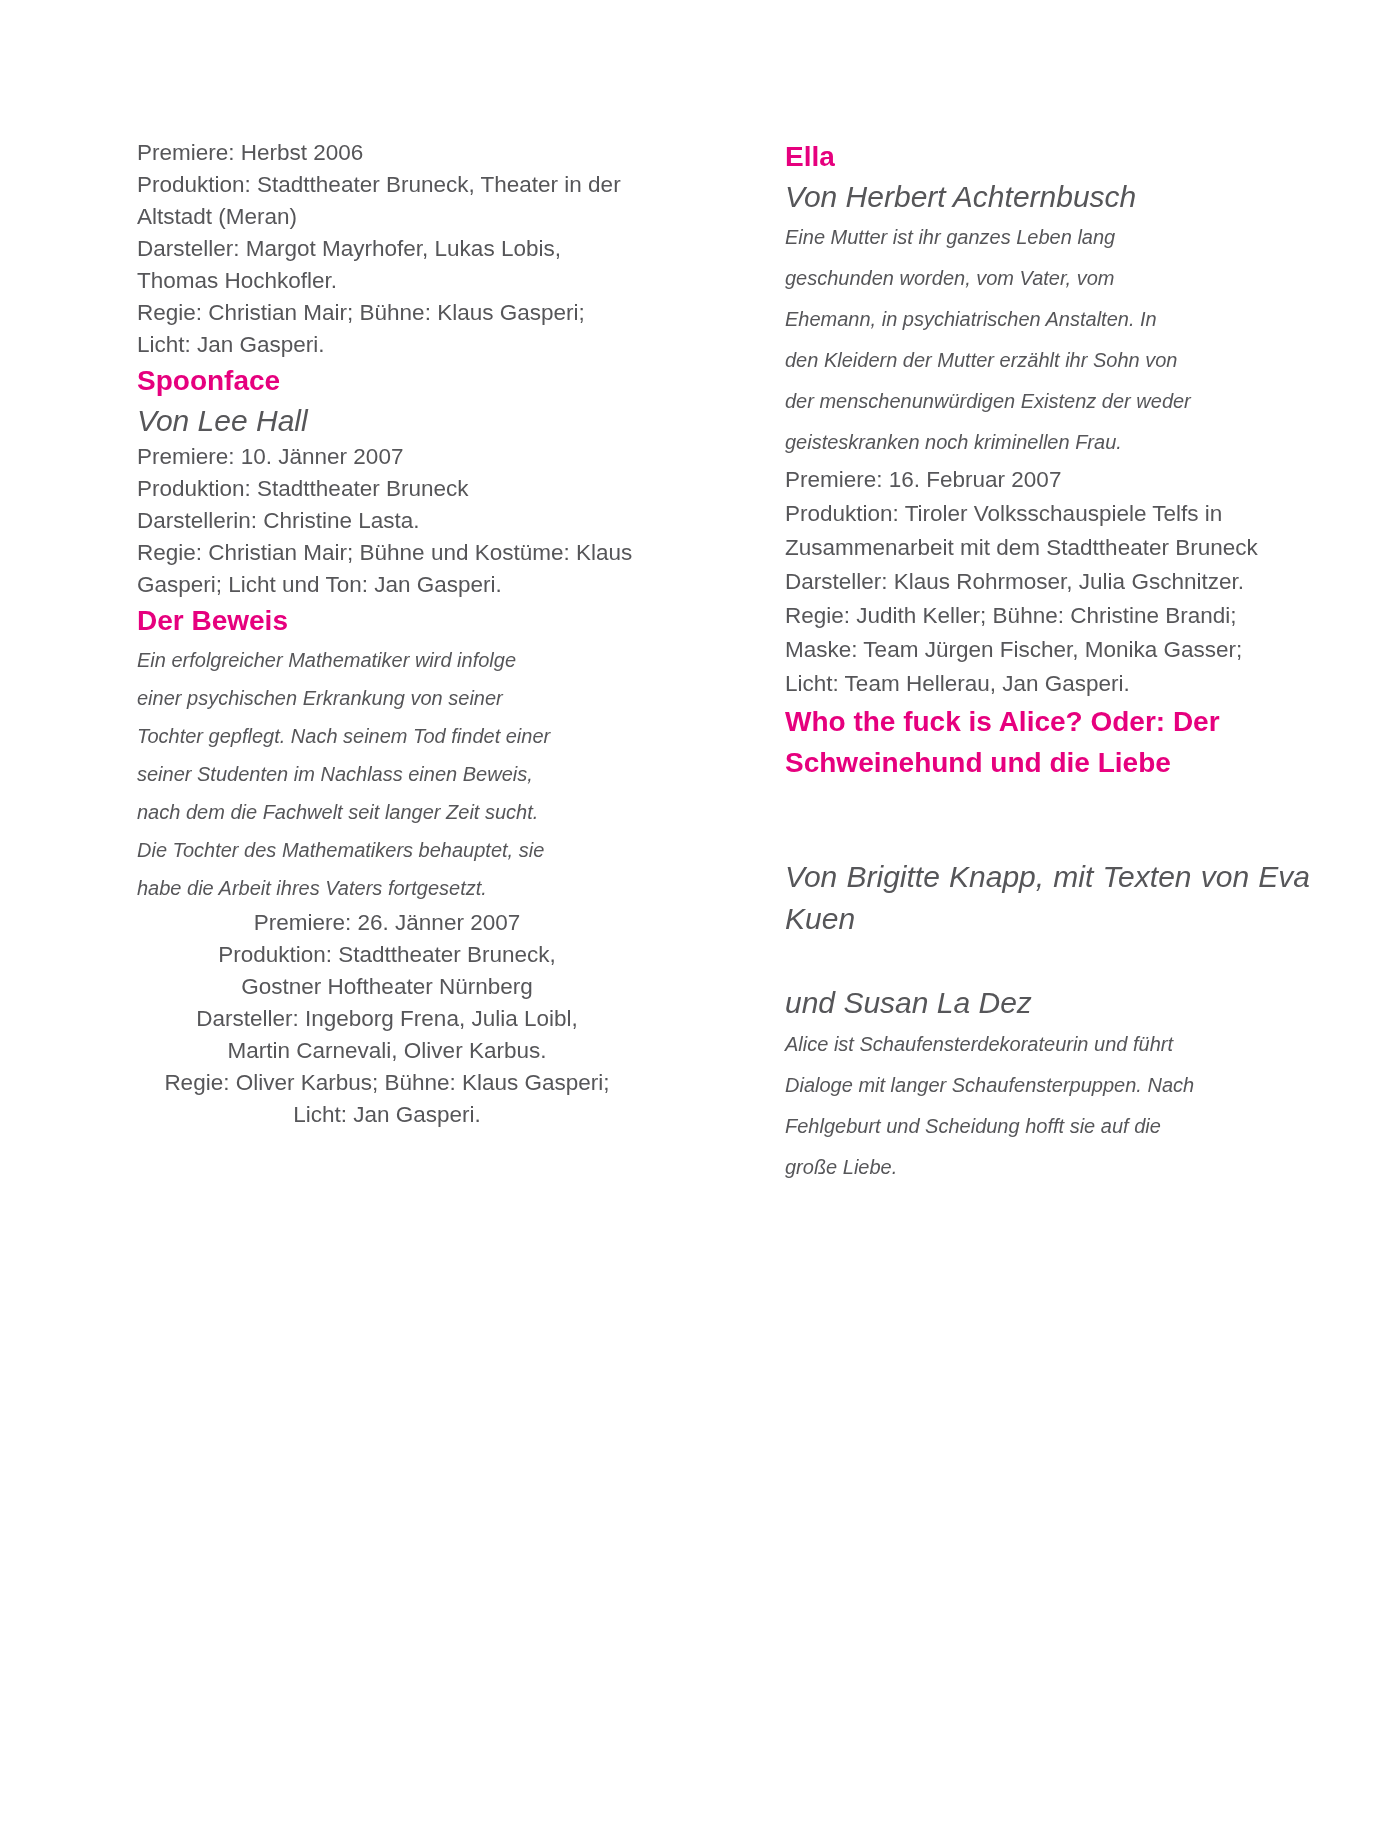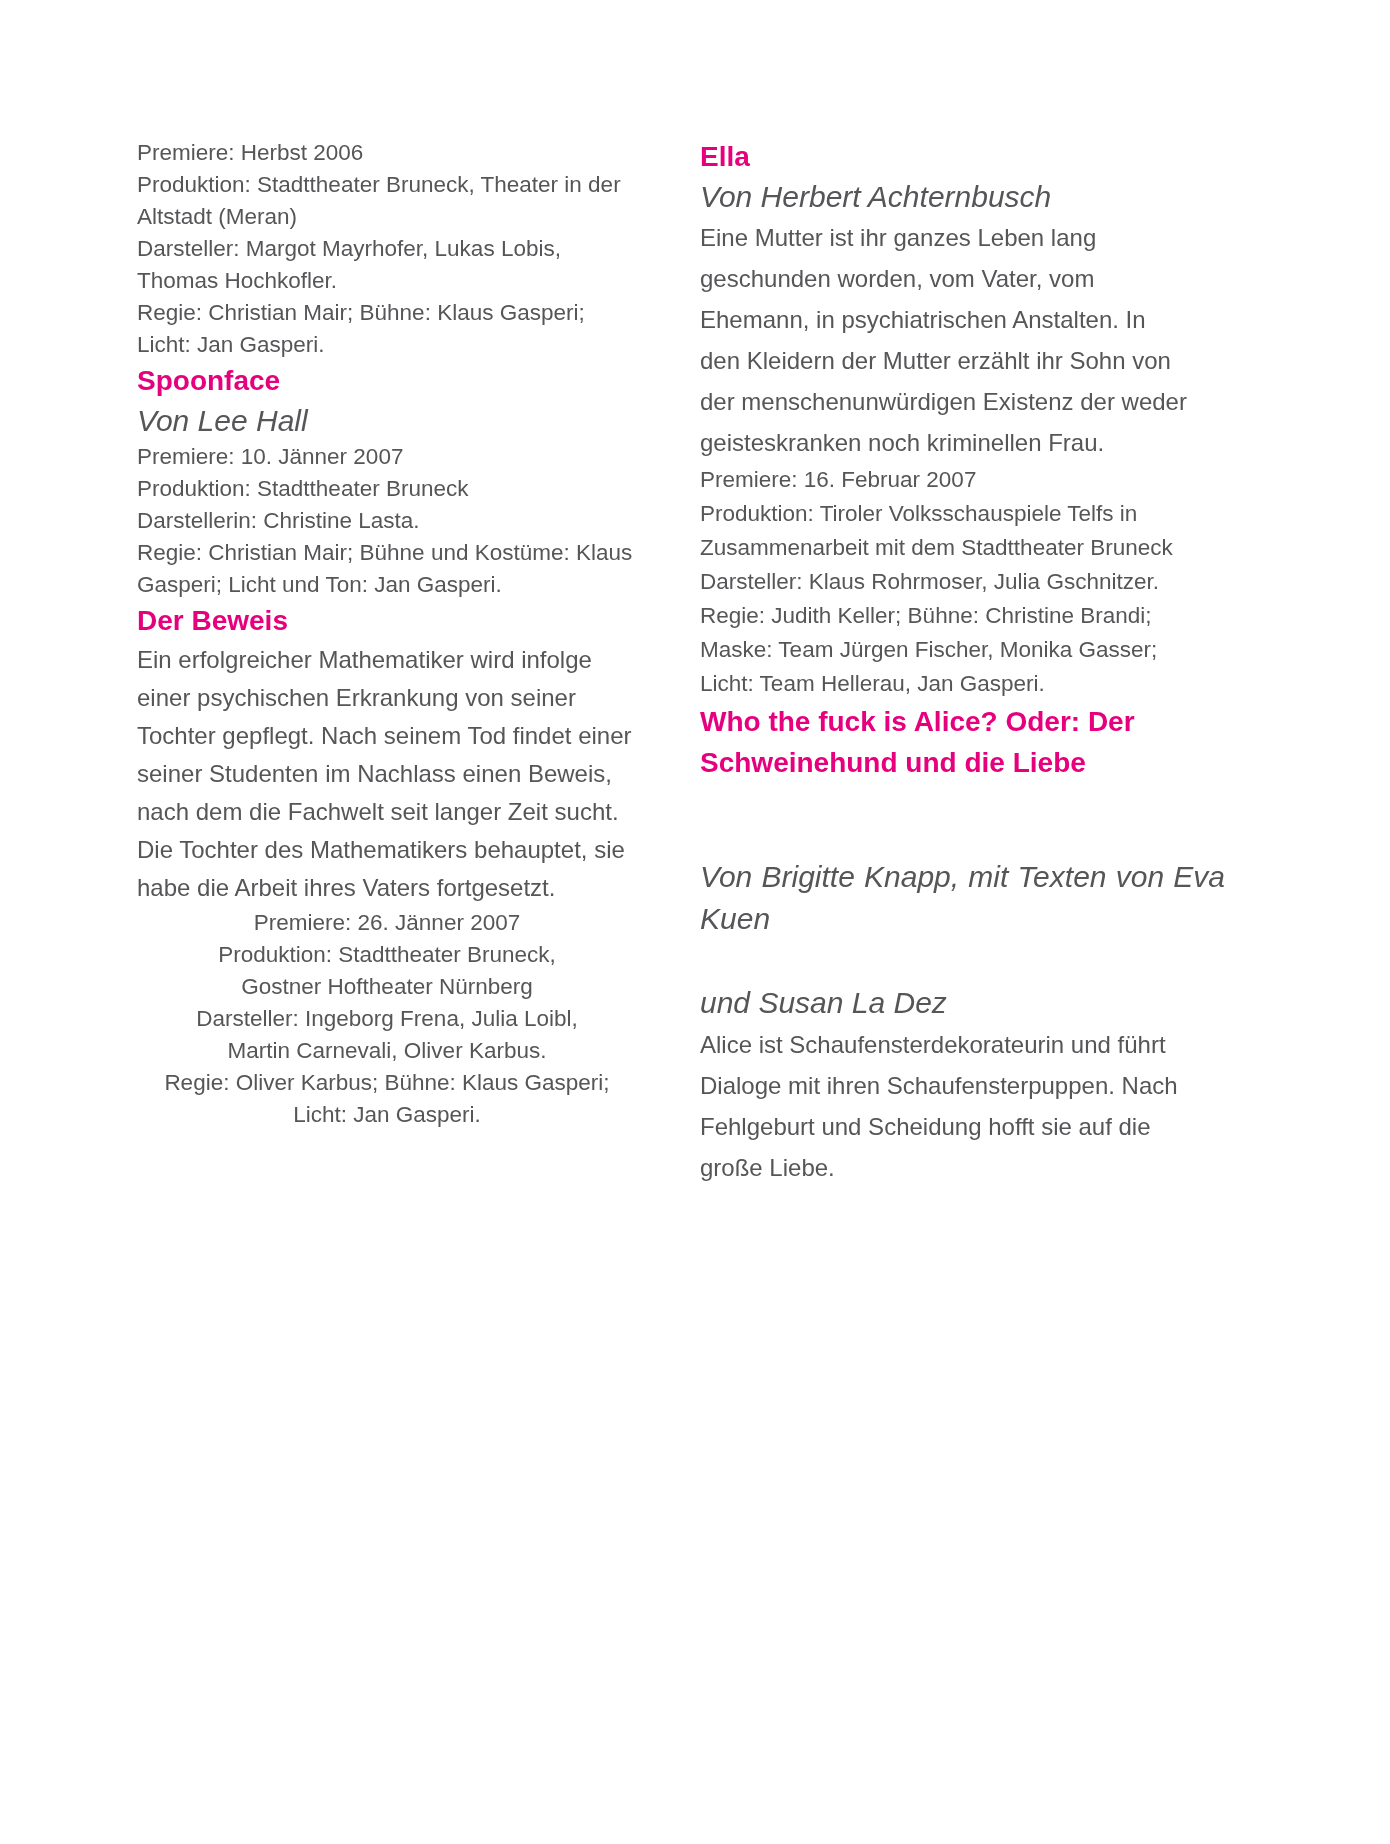--- a/index.html
+++ b/index.html
@@ -20,7 +20,7 @@
     top: 137px;
   }
   .col-left  { left: 137px; width: 500px; }
-  .col-right { left: 700px; width: 525px; }
+  .col-right { left: 785px; width: 525px; }
 
   .page p, .page h2 { margin: 0; padding: 0; }
 

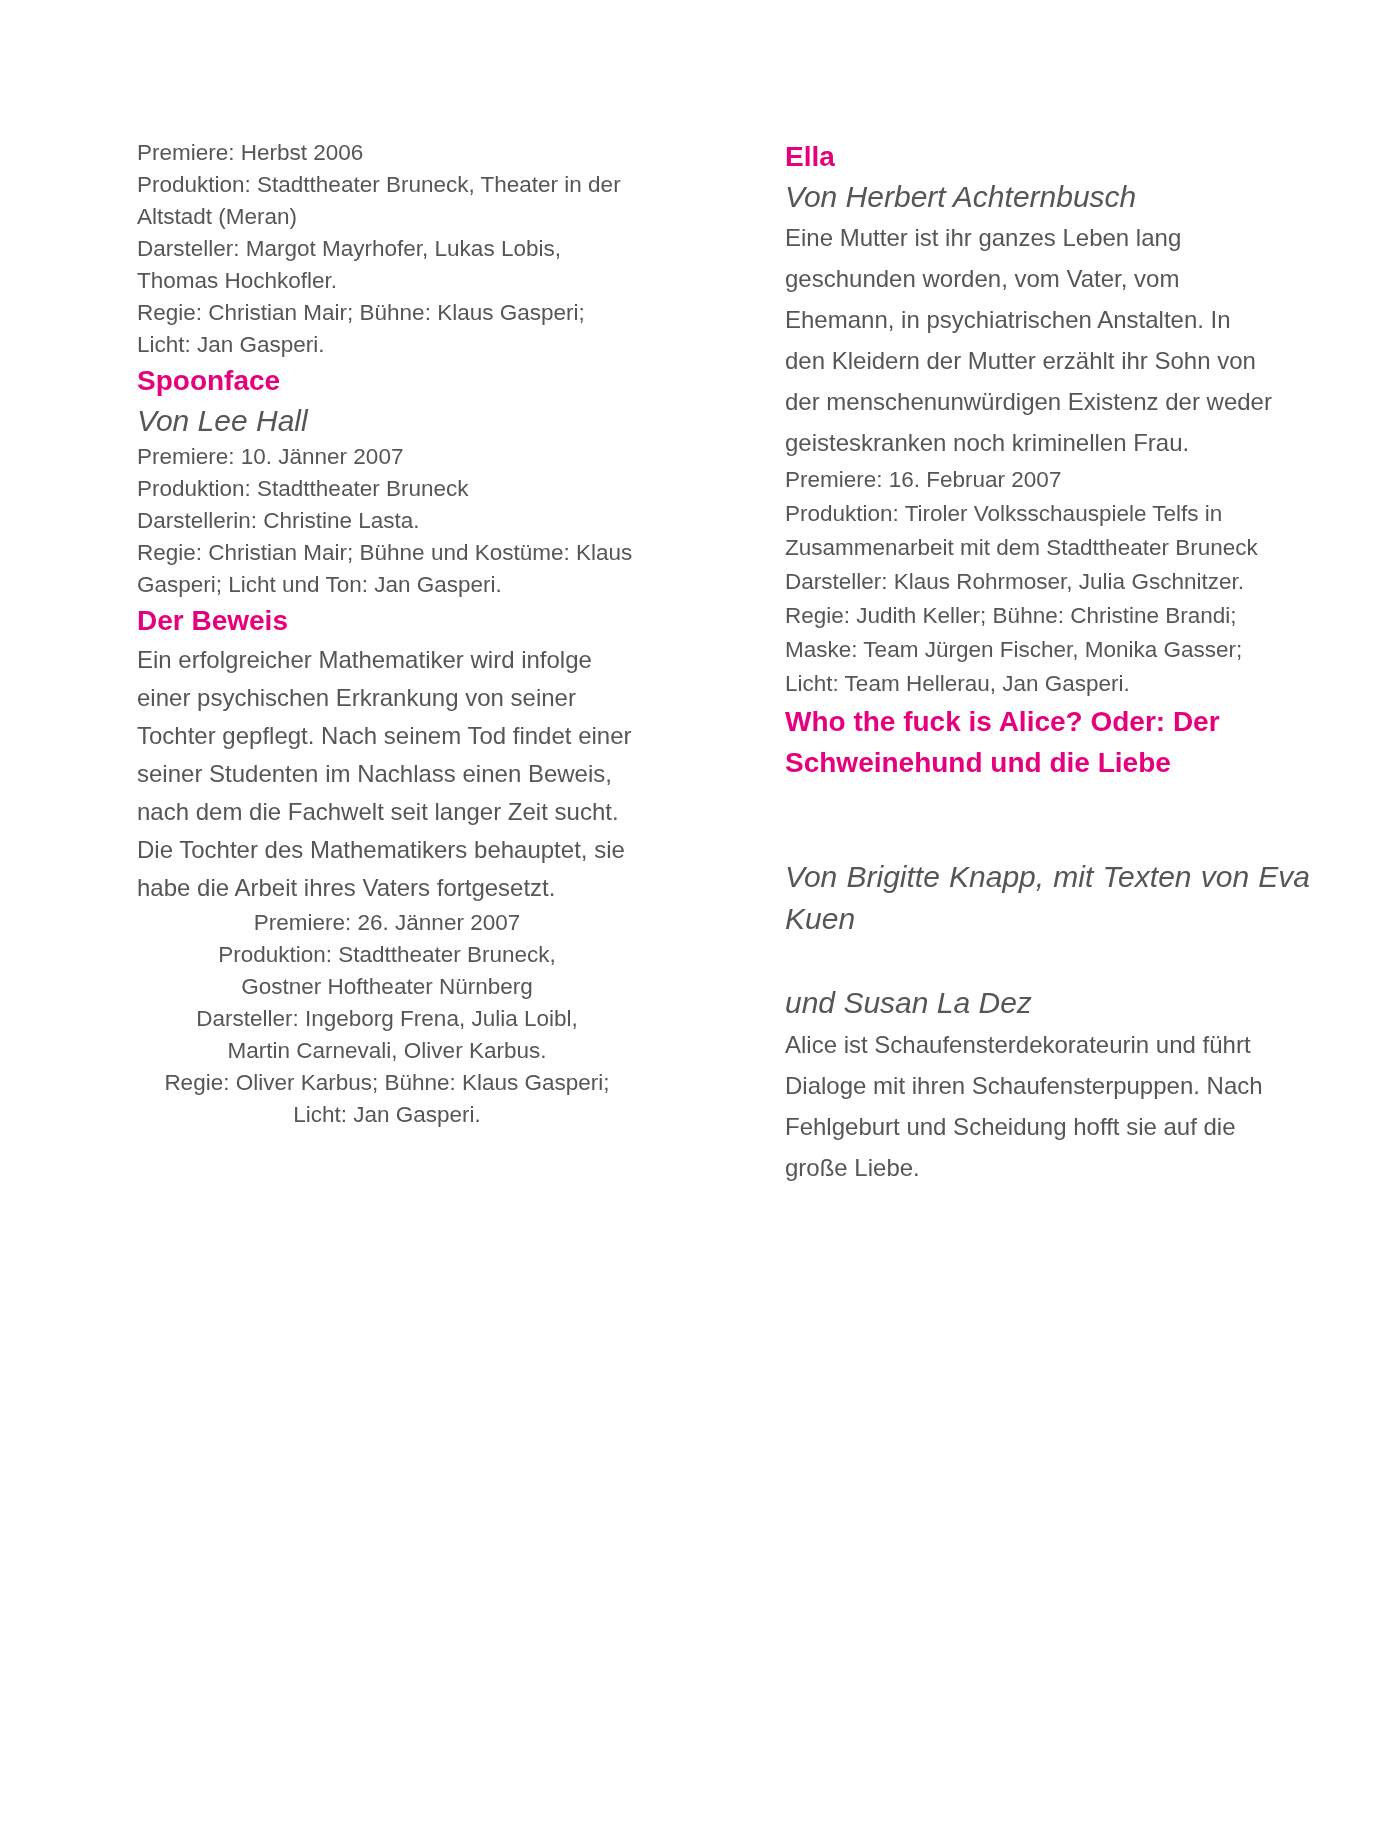--- a/index.html
+++ b/index.html
@@ -33,10 +33,11 @@
   .credits-r { line-height: 34px; }
 
   .synopsis {
-    font-size: 24px;
+    font-size: 20px;
     line-height: 38px;
     color: #565659;
     white-space: pre-line;
+    font-style: italic;
   }
   .synopsis-r { line-height: 41px; }
 

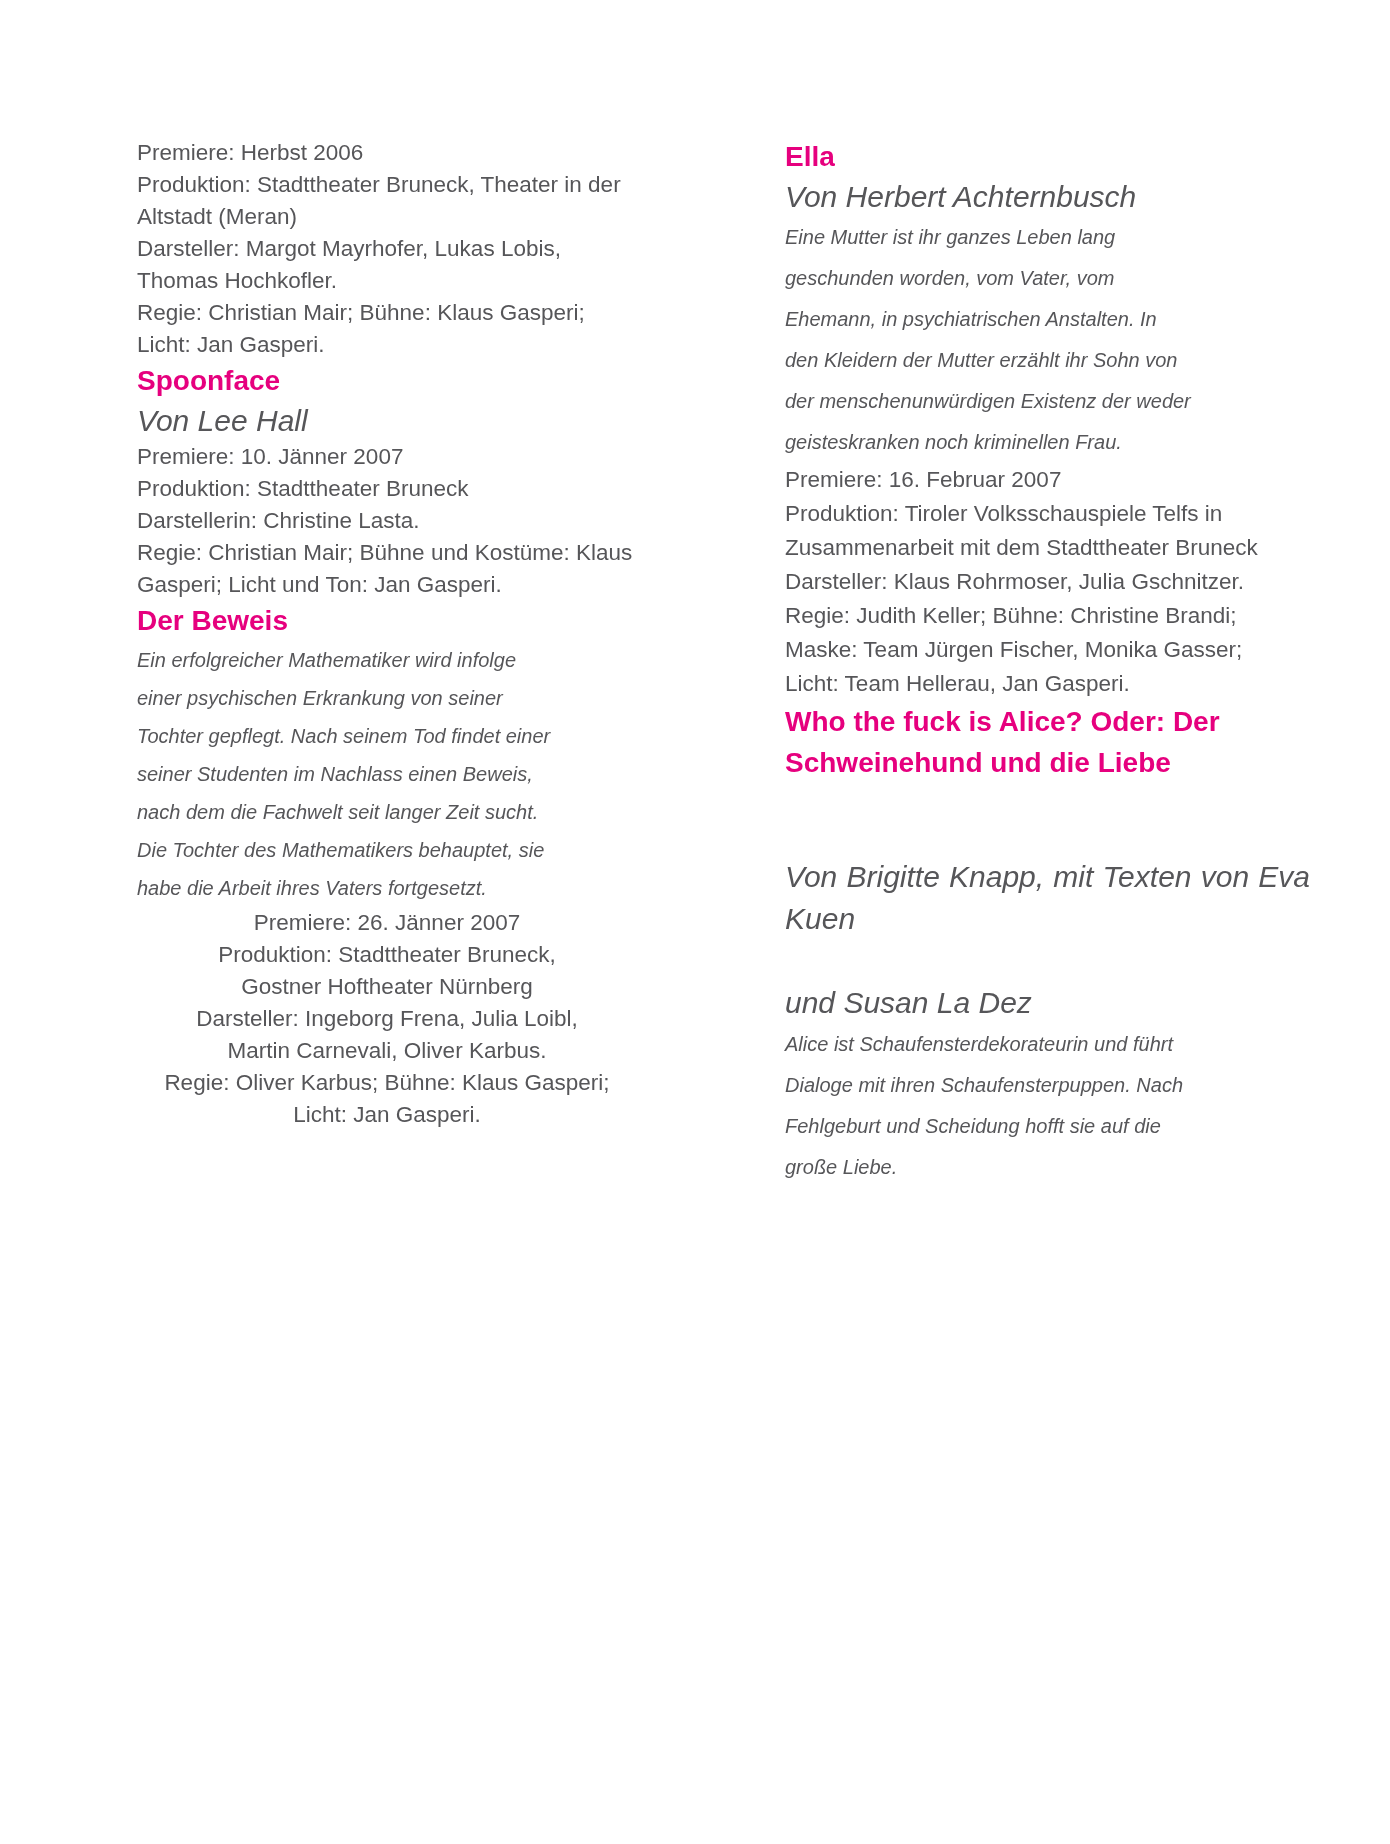--- a/index.html
+++ b/index.html
@@ -163,7 +163,7 @@
         <span>und Susan La Dez</span>
       </p>
       <p class="synopsis synopsis-r mt21">Alice ist Schaufensterdekorateurin und führt
-Dialoge mit ihren Schaufensterpuppen. Nach
+Dialoge mit langer Schaufensterpuppen. Nach
 Fehlgeburt und Scheidung hofft sie auf die
 große Liebe.</p>
     </section>

